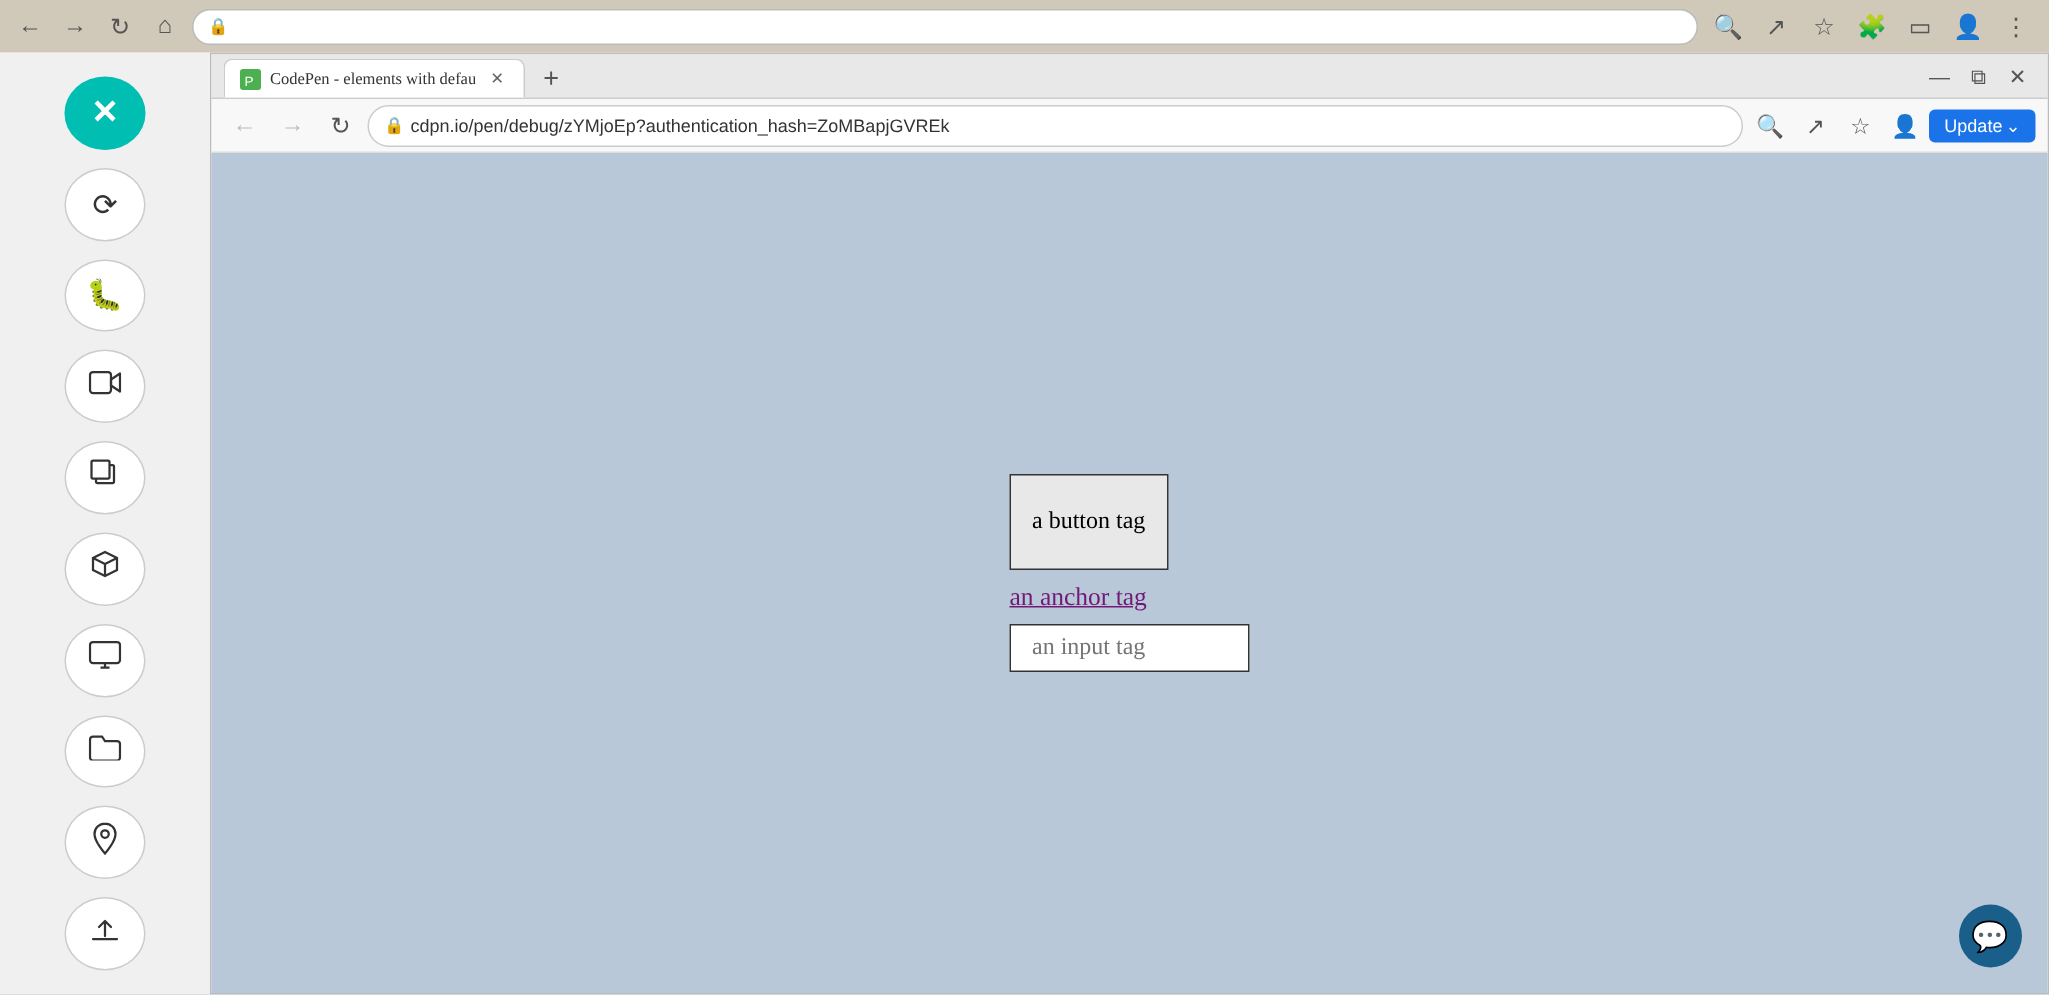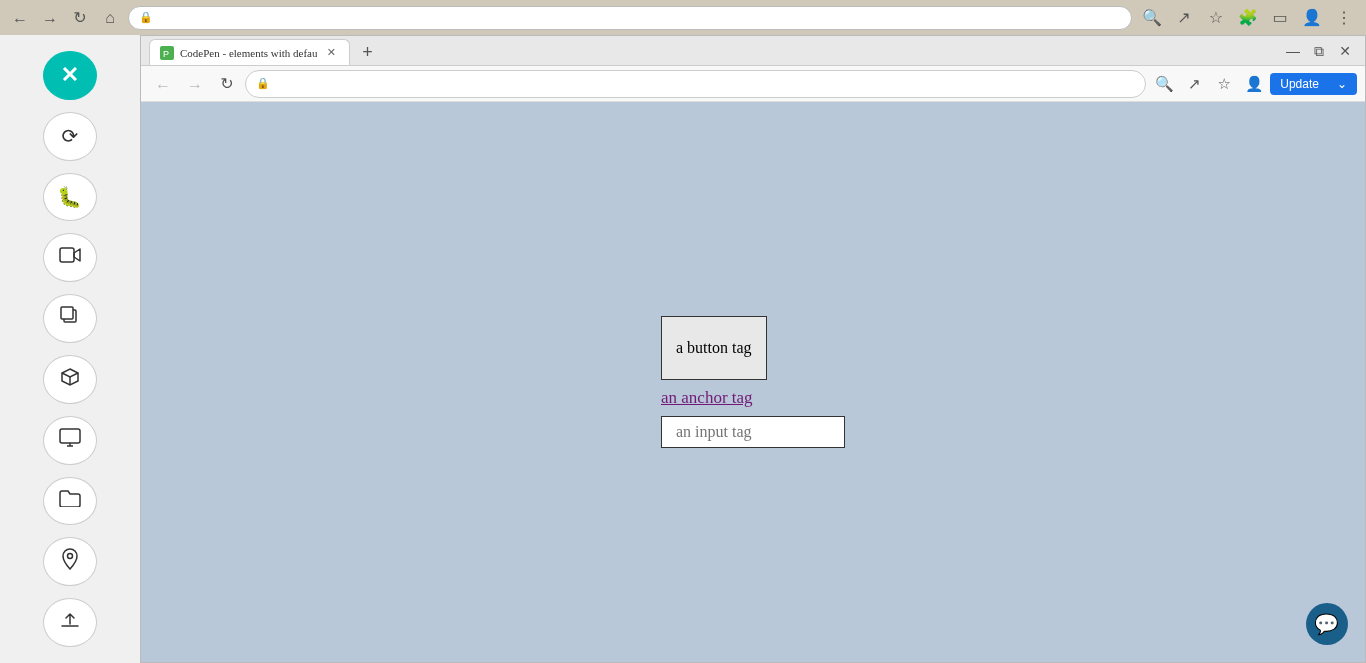--- a/index.html
+++ b/index.html
@@ -168,6 +168,7 @@
     <button class="inner-nav-btn">↻</button>
     <div class="inner-address-bar">
       <span class="inner-address-lock">🔒</span>
+      <span>cdpn.io/pen/debug/zYMjoEp?authentication_hash=ZoMBapjGVREk</span>
     </div>
     <div class="inner-nav-icons">
       <button class="inner-nav-icon">🔍</button>

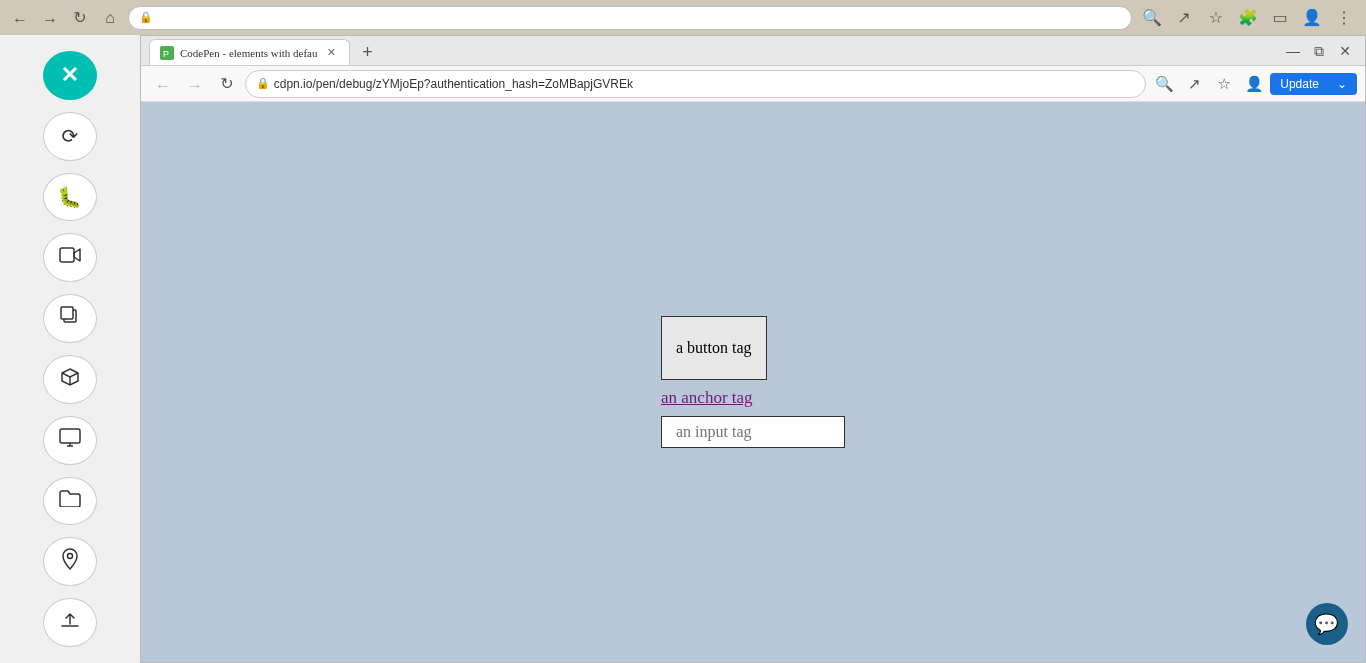--- a/index.html
+++ b/index.html
@@ -37,7 +37,7 @@
     .inner-address-lock { margin-right: 4px; color: #1a73e8; font-size: 11px; }
     .inner-nav-icons { display: flex; gap: 2px; align-items: center; }
     .inner-nav-icon { width: 28px; height: 28px; border: none; background: transparent; cursor: pointer; display: flex; align-items: center; justify-content: center; color: #555; font-size: 15px; border-radius: 4px; }
-    .update-btn { background: #1a73e8; color: white; border: none; border-radius: 4px; padding: 4px 10px; font-size: 12px; cursor: pointer; display: flex; align-items: center; gap: 18px; }
+    .update-btn { background: #1a73e8; color: white; border: none; border-radius: 4px; padding: 4px 10px; font-size: 12px; cursor: pointer; display: flex; align-items: center; gap: 2px; }
 
     .inner-content { flex: 1; background: #b8c8d8; display: flex; align-items: center; justify-content: center; position: relative; }
 

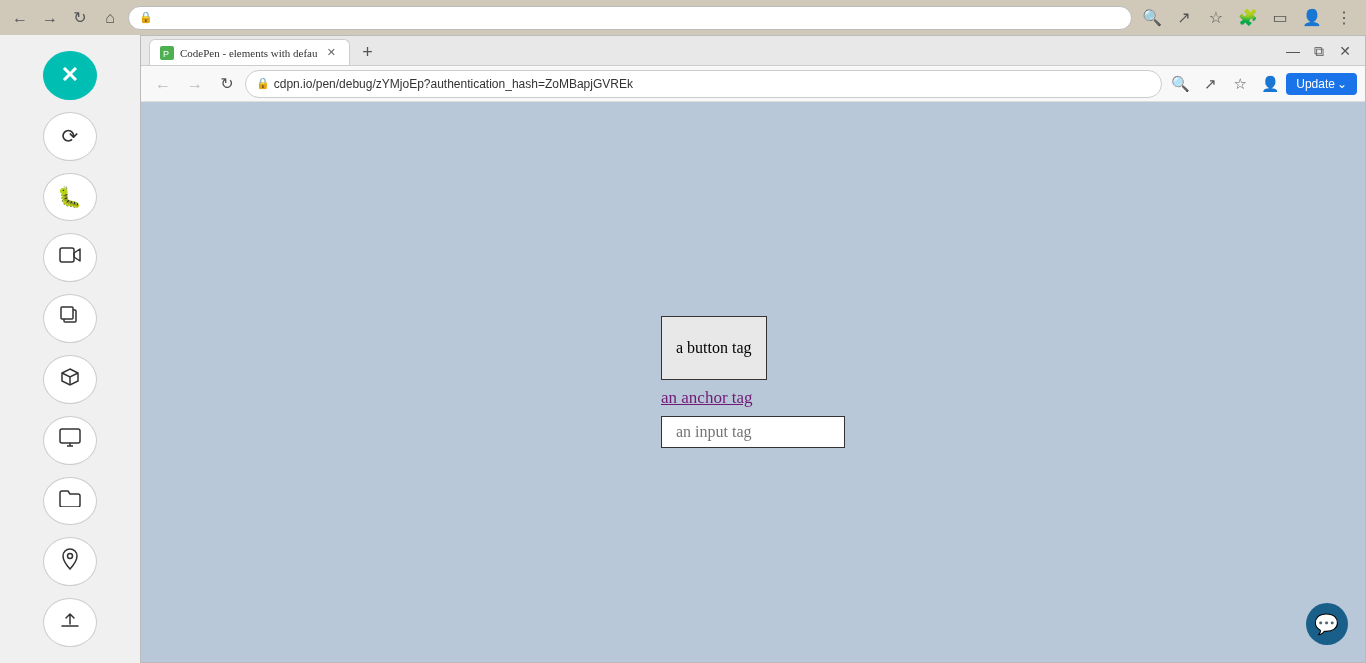--- a/index.html
+++ b/index.html
@@ -44,7 +44,7 @@
     .demo-elements { display: flex; flex-direction: column; gap: 8px; align-items: flex-start; }
     .demo-button { border: 1px solid #333; background: #e8e8e8; padding: 22px 14px; font-size: 16px; cursor: pointer; font-family: serif; }
     .demo-anchor { color: #701a75; font-size: 17px; text-decoration: underline; cursor: pointer; font-family: serif; }
-    .demo-input { border: 1px solid #333; background: white; padding: 6px 14px; font-size: 16px; width: 184px; font-family: serif; color: #999; outline: none; }
+    .demo-input { border: 1px solid #333; background: white; padding: 6px 14px; font-size: 16px; width: 160px; font-family: serif; color: #999; outline: none; }
 
     
     .chat-bubble { position: absolute; bottom: 18px; right: 18px; width: 42px; height: 42px; background: #1a5f8a; border-radius: 50%; display: flex; align-items: center; justify-content: center; cursor: pointer; color: white; font-size: 20px; }

